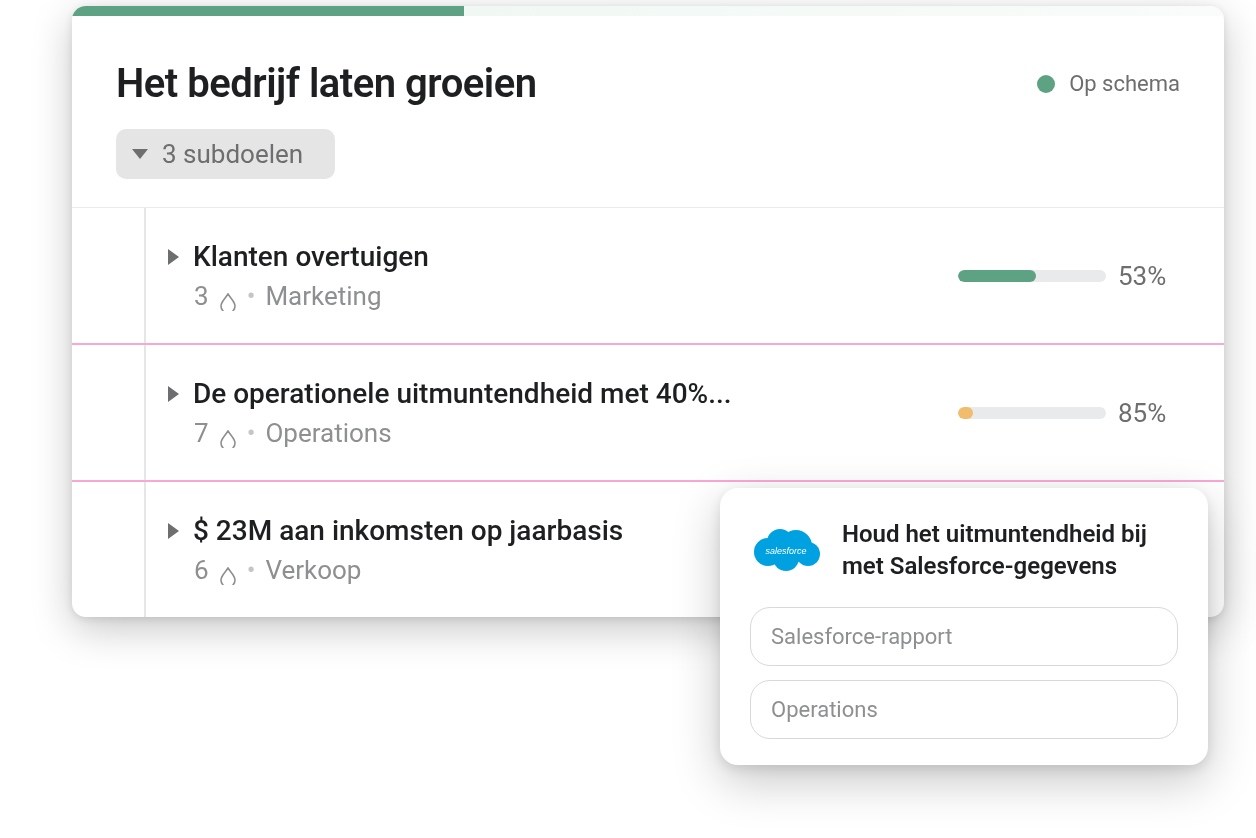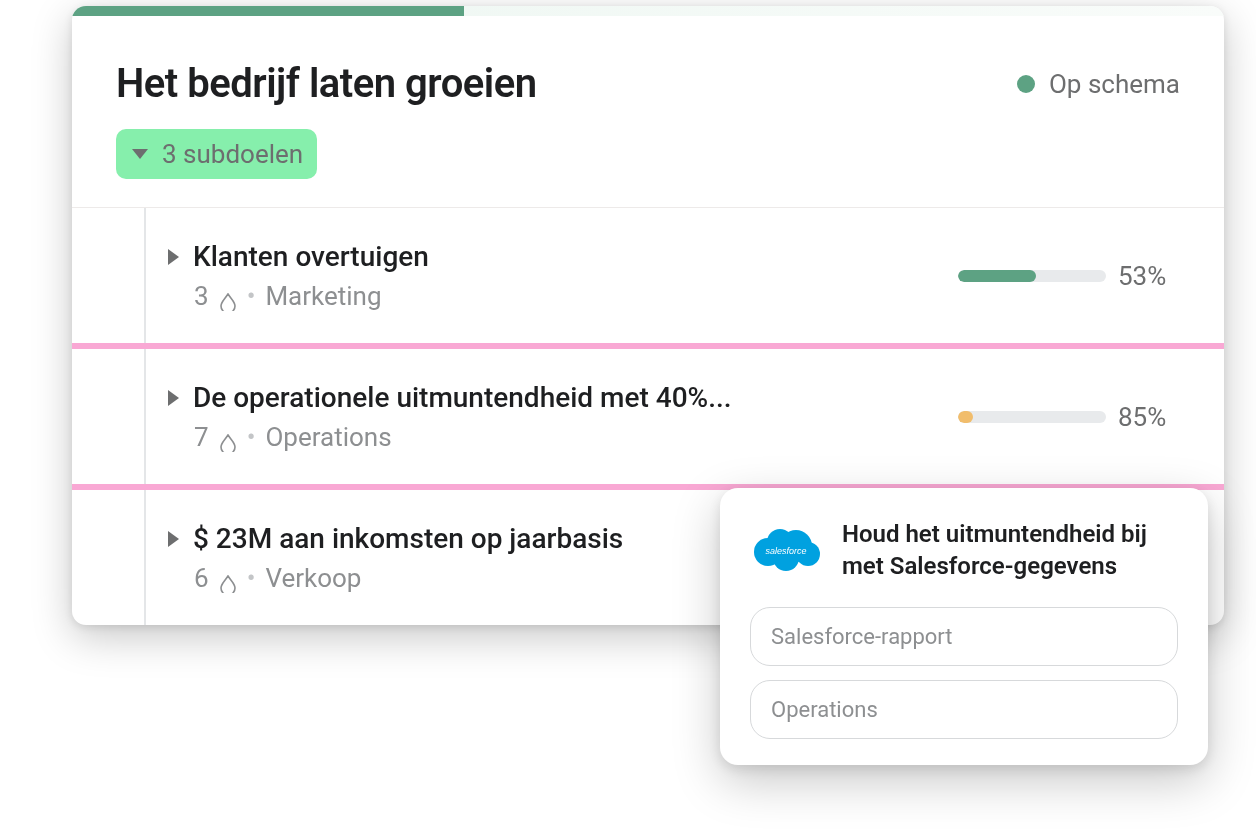--- a/index.html
+++ b/index.html
@@ -48,7 +48,7 @@
     display: flex;
     align-items: center;
     gap: 14px;
-    font-size: 26px;
+    font-size: 22px;
     color: #6d6e6f;
   }
   .status-dot {

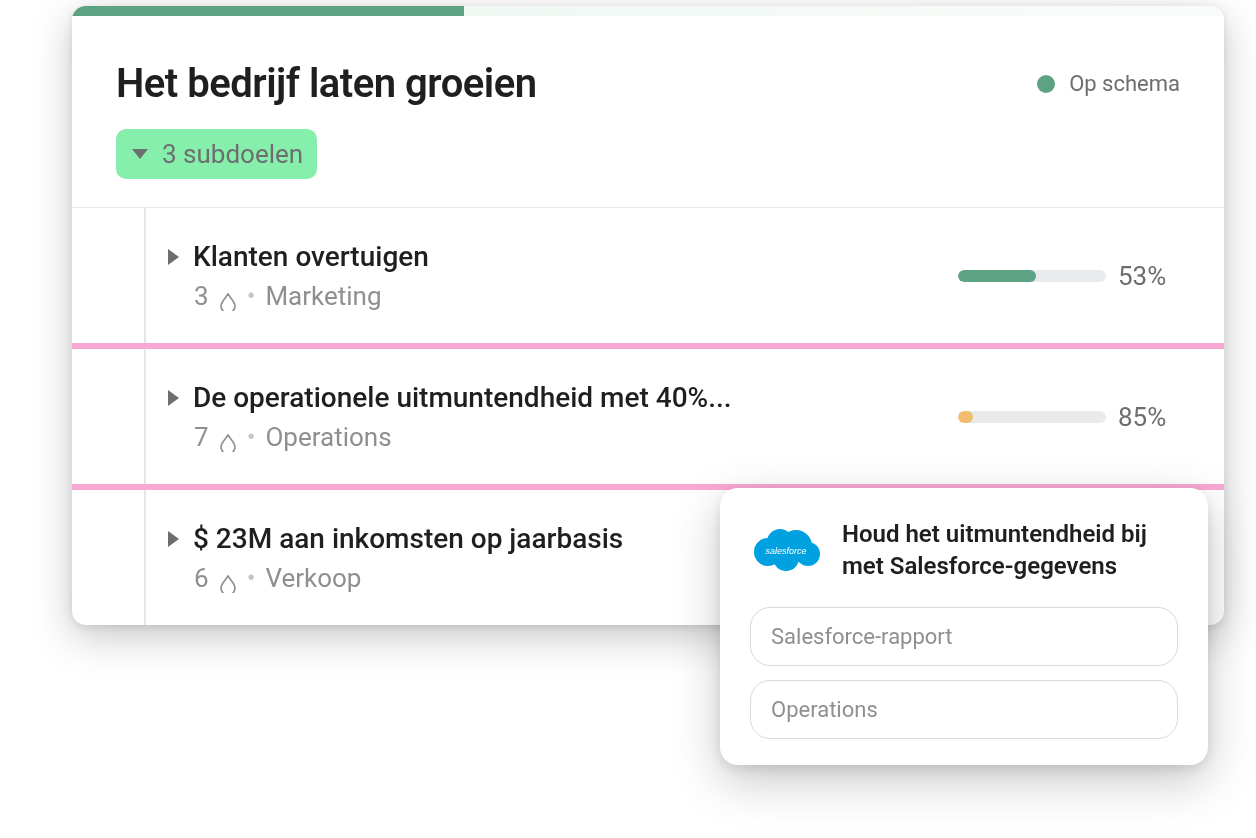--- a/index.html
+++ b/index.html
@@ -62,9 +62,9 @@
     display: inline-flex;
     align-items: center;
     gap: 14px;
-    background: #86efac;
+    background: #e5e5e5;
     border-radius: 10px;
-    padding: 10px 14px 10px 16px;
+    padding: 10px 32px 10px 16px;
     font-size: 26px;
     color: #6d6e6f;
     cursor: pointer;

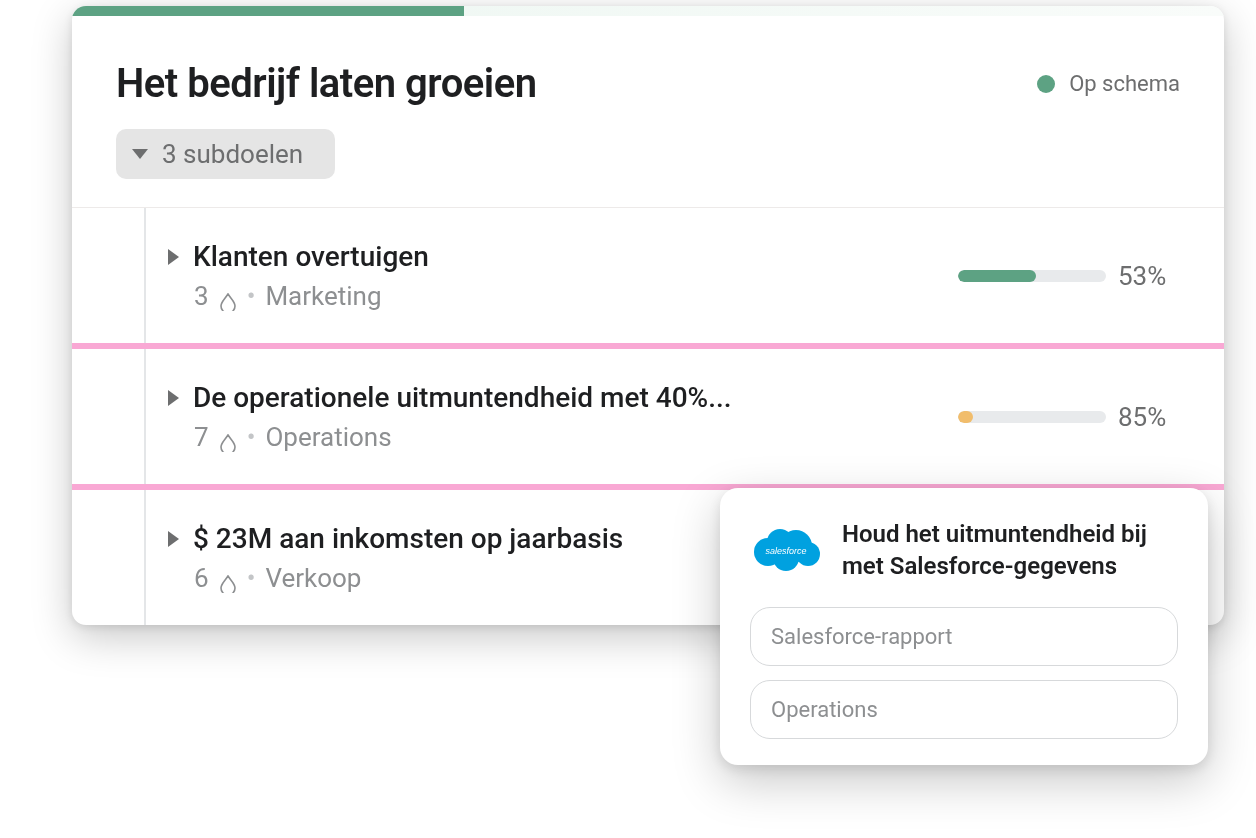--- a/index.html
+++ b/index.html
@@ -83,7 +83,7 @@
     align-items: center;
     justify-content: space-between;
     padding: 32px 44px 32px 96px;
-    border-bottom: 6px solid #f9a8d4;
+    border-bottom: 2px solid #f9a8d4;
     position: relative;
   }
   .row:last-child { border-bottom: none; }

